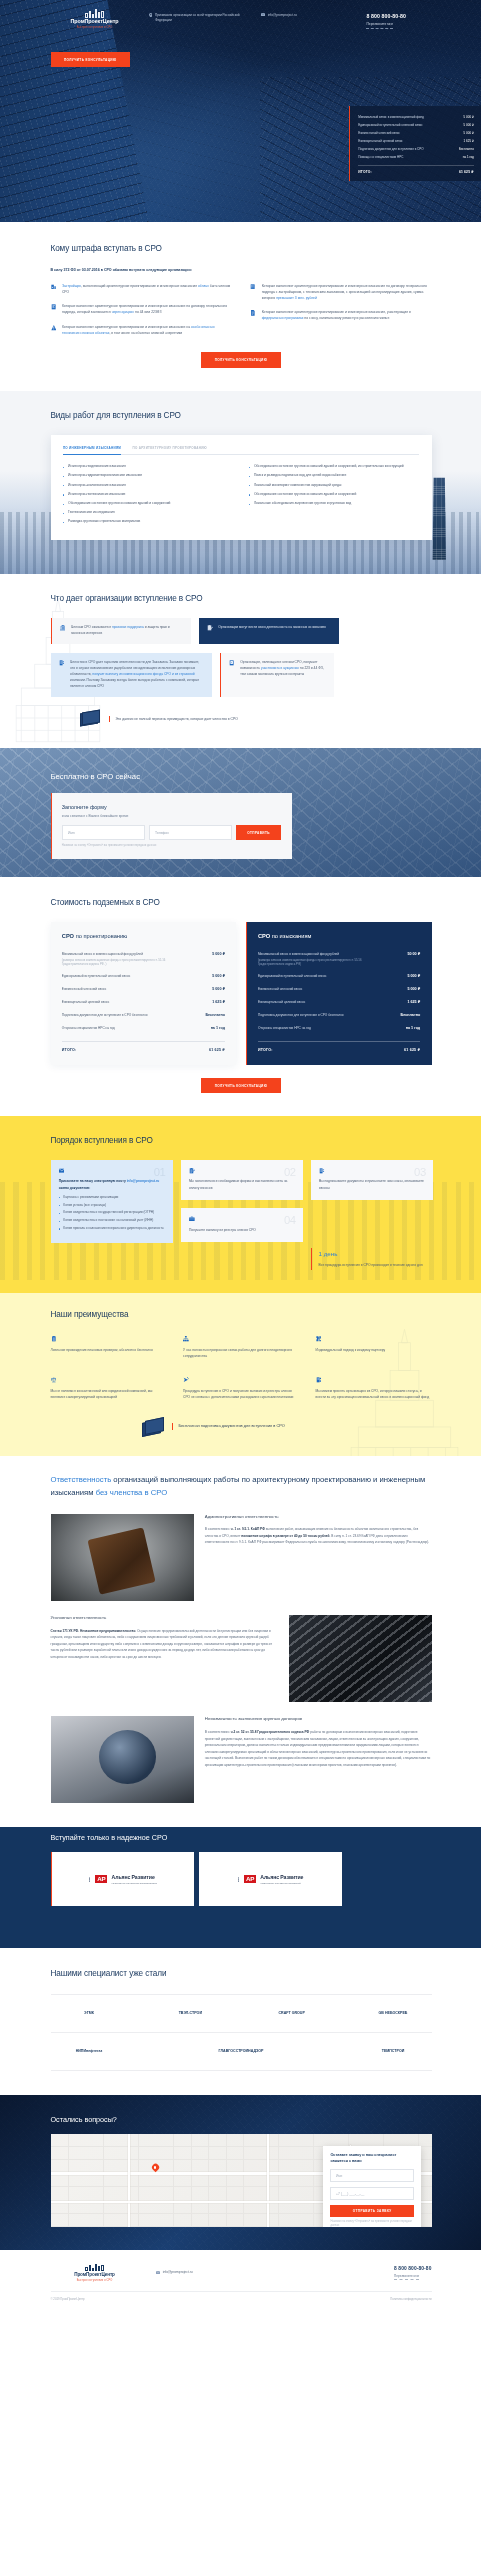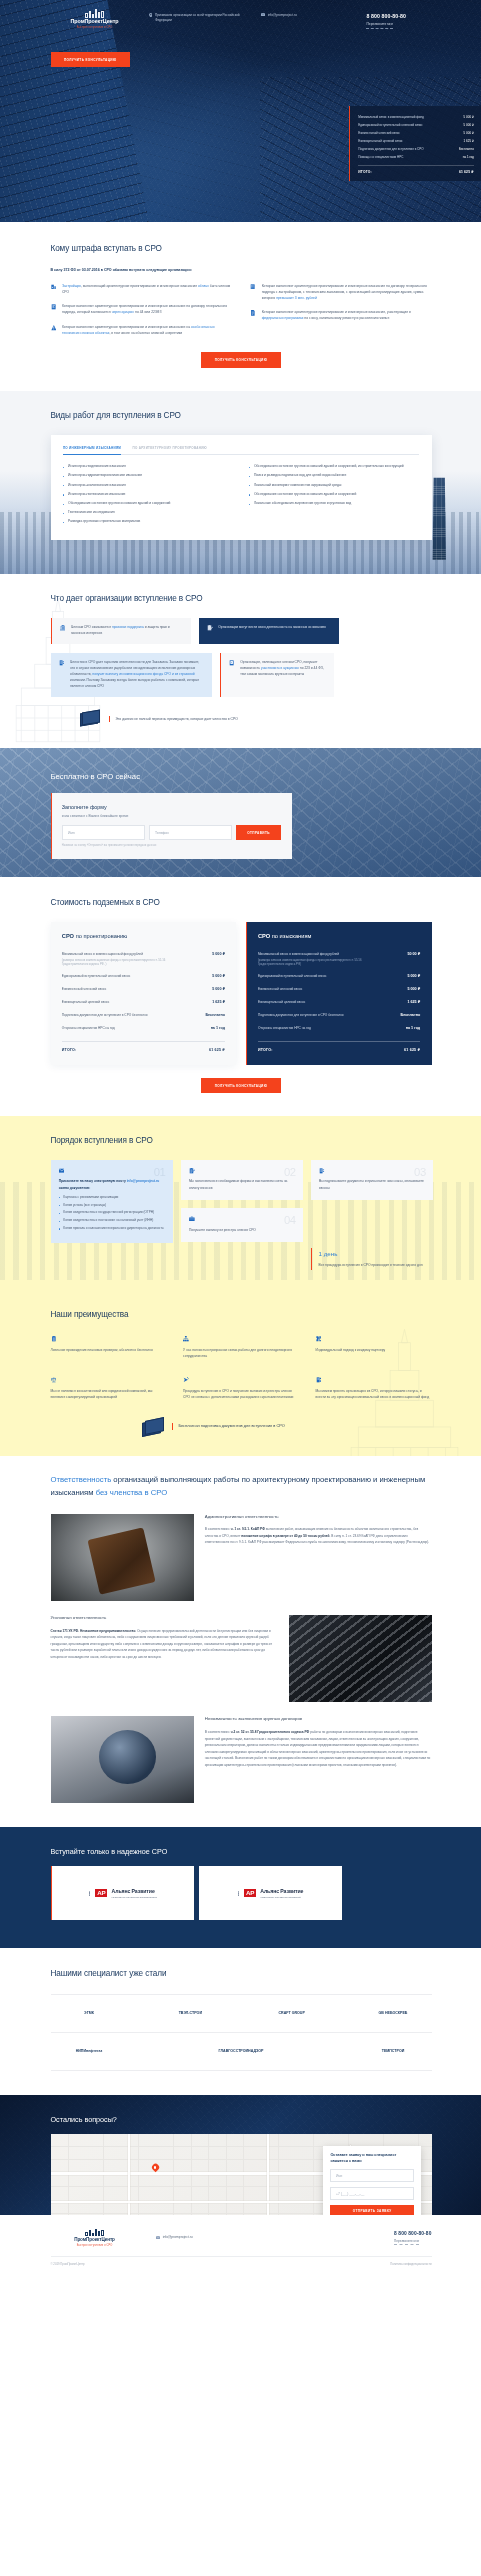--- a/index.html
+++ b/index.html
@@ -162,7 +162,7 @@
   .price-cta{text-align:center;margin-top:13.4px}
 
   
-  .sec-steps{background:#fef9c3;padding:19.6px 0 23px;position:relative}
+  .sec-steps{background:#fde047;padding:19.6px 0 23px;position:relative}
   .steps-bg{position:absolute;left:0;right:0;bottom:12.4px;height:98px;opacity:.07;
     background:repeating-linear-gradient(90deg,#17365d 0 5.2px,transparent 5.2px 13.4px)}
   .steps-grid{display:flex;gap:8.2px;margin-top:13.4px;position:relative;z-index:2;align-items:flex-start}

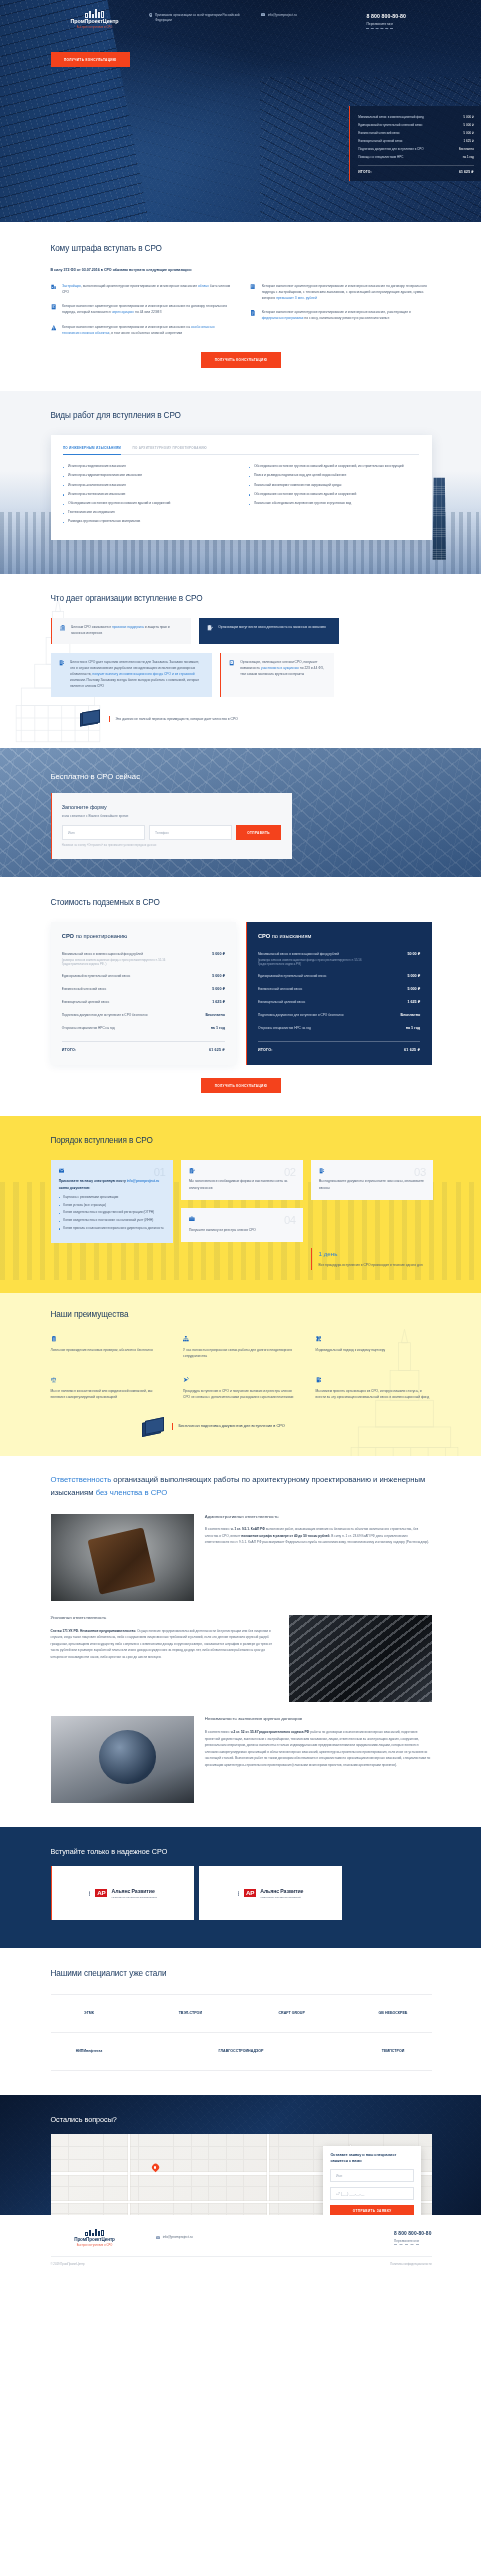--- a/index.html
+++ b/index.html
@@ -218,7 +218,7 @@
       repeating-linear-gradient(12deg,rgba(255,255,255,.07) 0 1px,transparent 1px 9.3px),
       repeating-linear-gradient(-66deg,rgba(0,0,0,.25) 0 1.5px,transparent 1.5px 12.4px),
       linear-gradient(180deg,#27598f,#0f2banchor 100%)}
-  .sec-rel .wrap{position:relative;z-index:2;padding-top:19px}
+  .sec-rel .wrap{position:relative;z-index:2;padding-top:5px}
   .rel-title{color:#fff;font-size:7.2px;font-weight:400;line-height:1.6}
   .rel-cards{display:flex;gap:5.2px;margin-top:8.2px}
   .rel-card{width:143px;height:54px;background:#fff;display:flex;align-items:center;justify-content:center;gap:4.1px}

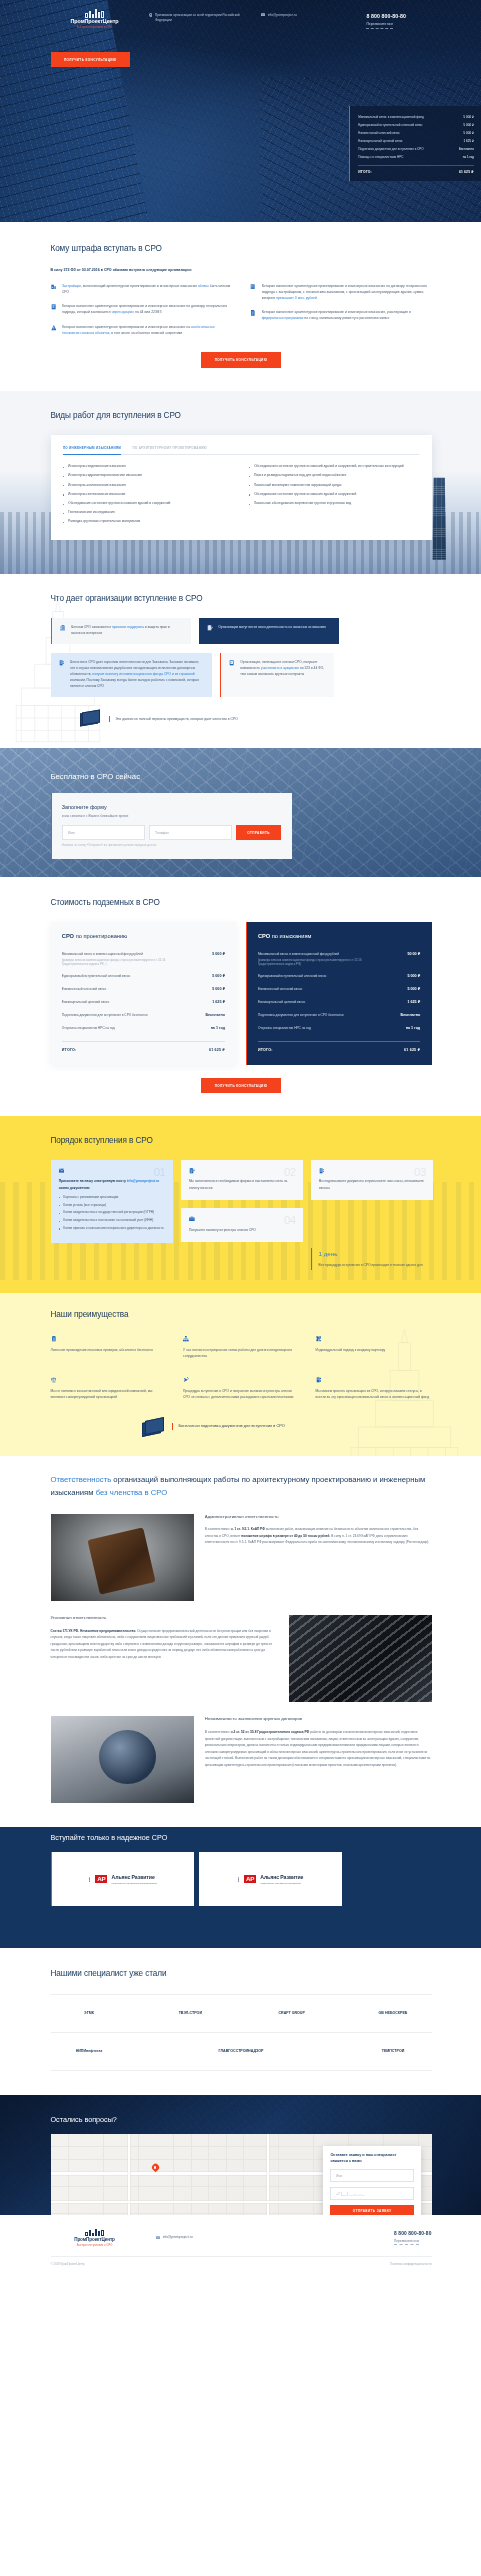--- a/index.html
+++ b/index.html
@@ -236,7 +236,7 @@
   .cli{width:77px;height:19.6px;display:flex;align-items:center;justify-content:center;font-size:3.6px;font-weight:700;color:#17365d;text-align:center}
 
   
-  .sec-q{height:120px;position:relative;overflow:hidden;background:#0369a1}
+  .sec-q{height:155px;position:relative;overflow:hidden;background:#0369a1}
   .q-bg{position:absolute;inset:0;
     background:
       linear-gradient(135deg,rgba(10,24,48,.9),rgba(26,62,112,.6) 50%,rgba(8,22,46,.95)),

